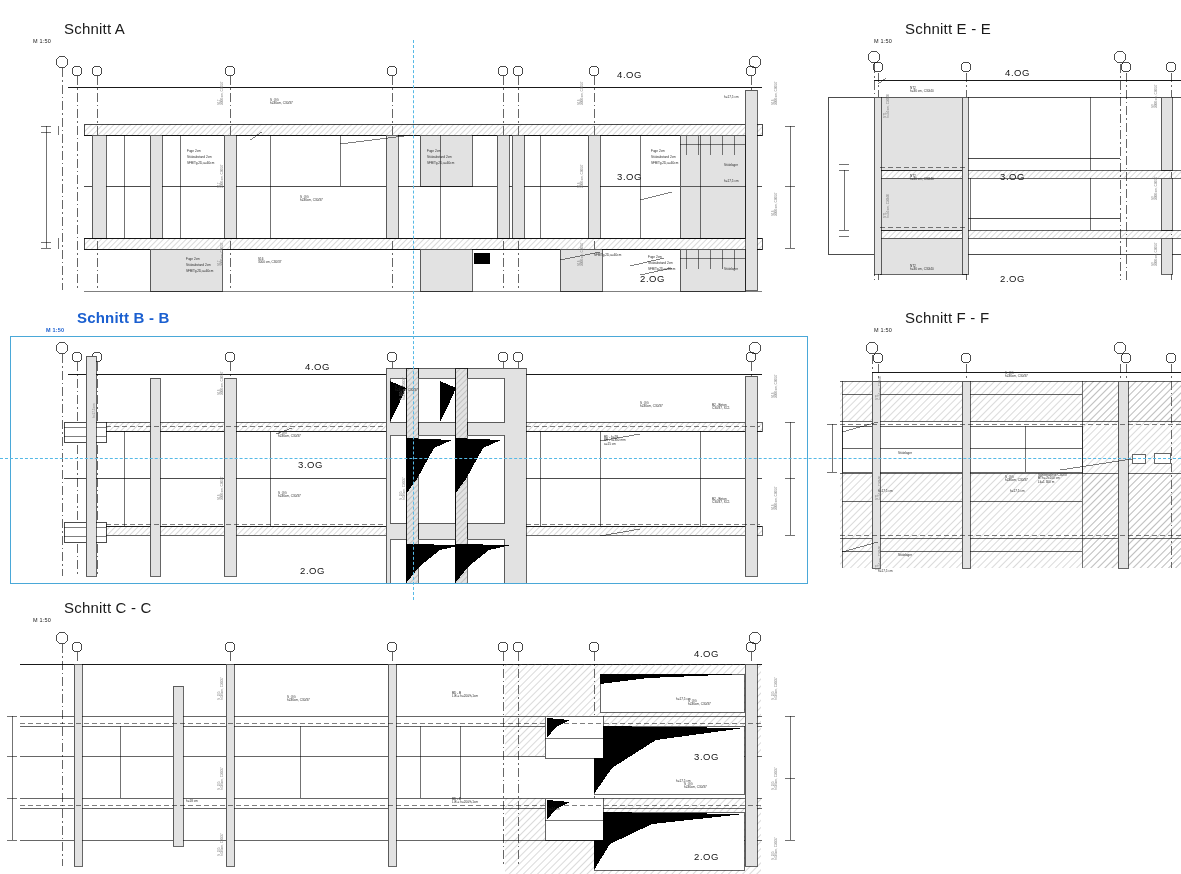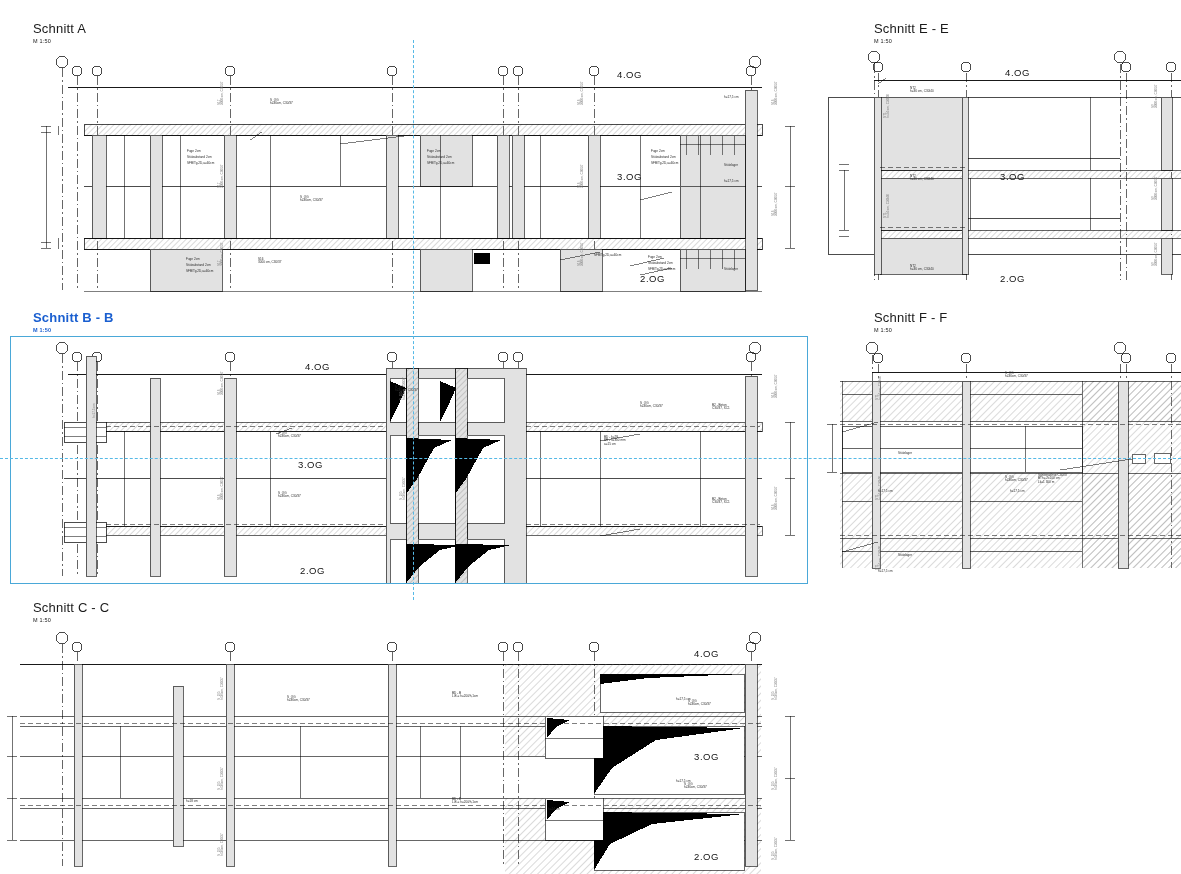--- a/index.html
+++ b/index.html
@@ -14,8 +14,8 @@
   
   .view{position:absolute;}
   .view-title{
-    font-size:13px;line-height:14px;letter-spacing:.2px;color:#1a1a1a;
-    white-space:nowrap;font-weight:400;
+    font-size:15px;line-height:14px;letter-spacing:.2px;color:#1a1a1a;
+    white-space:nowrap;font-weight:400;margin-left:31px;
   }
   .view-title.sel{color:#1a5fd0;font-weight:700;}
   .view-scale{font-size:5.5px;line-height:6px;color:#1a1a1a;margin-top:2px;letter-spacing:.2px;}

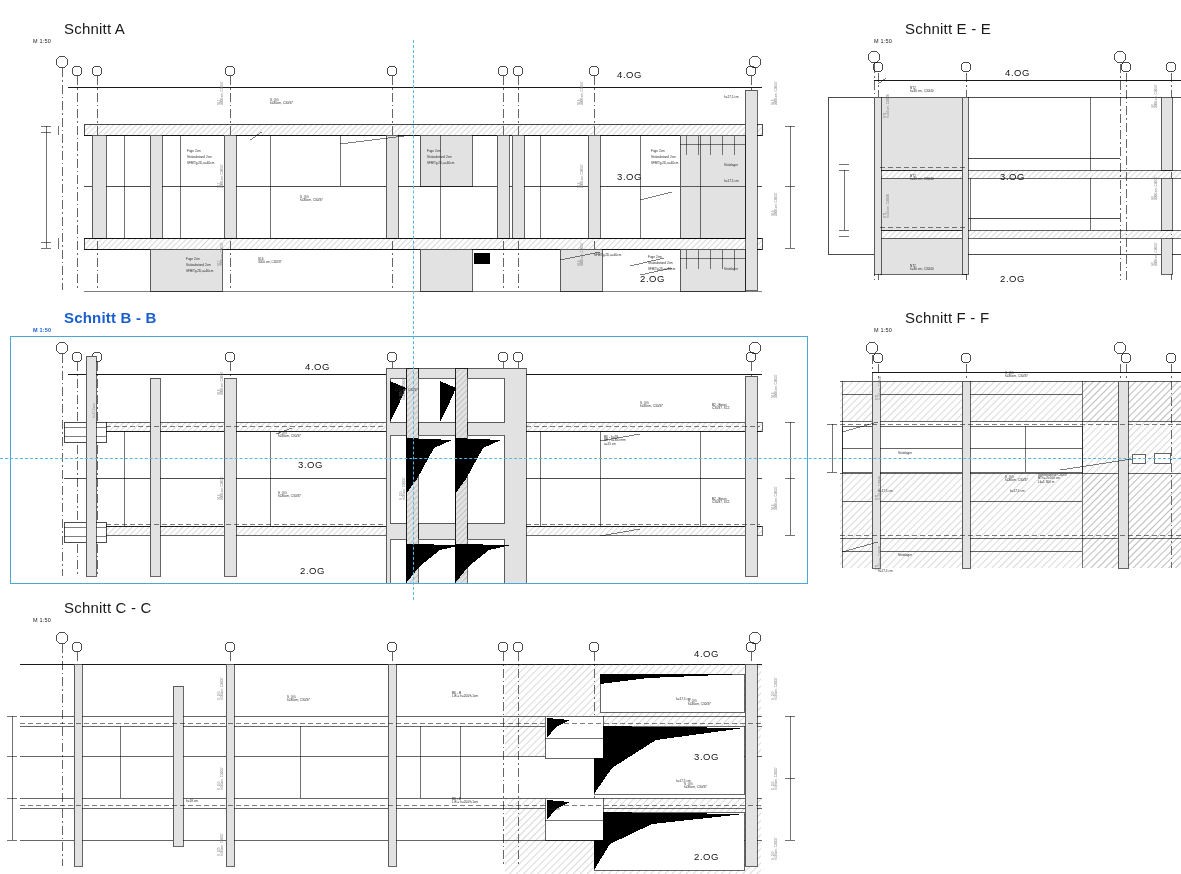--- a/index.html
+++ b/index.html
@@ -310,7 +310,7 @@
   <div class="note v g" style="left:1152px;top:266px;">S9
 3000 cm, C30/37</div>
 
-  <div class="view" style="left:33px;top:311px;">
+  <div class="view" style="left:46px;top:311px;">
     <div class="view-title sel">Schnitt B - B</div>
     <div class="view-scale sel">M 1:50</div>
   </div>

